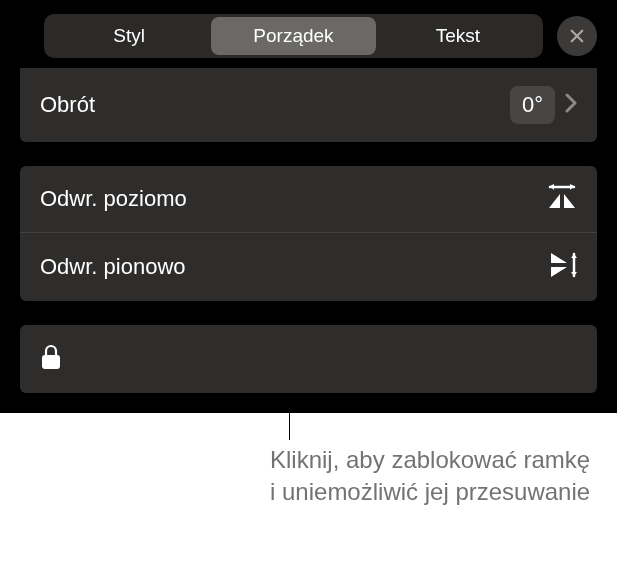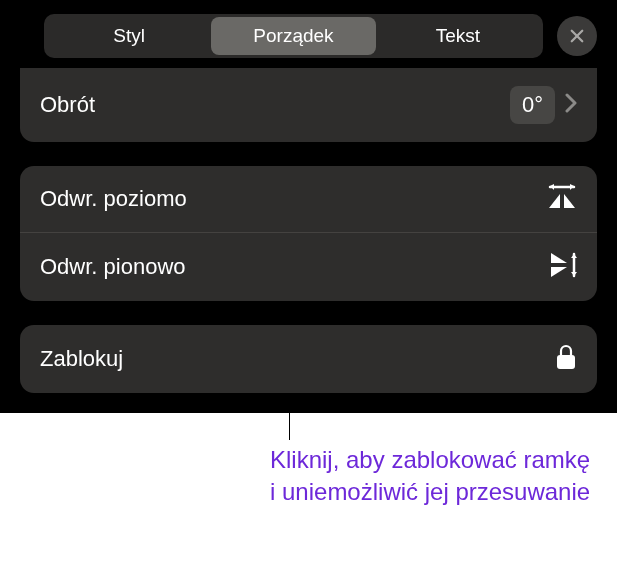--- a/index.html
+++ b/index.html
@@ -63,7 +63,7 @@
     .section {
       margin: 0 20px;
       background: #2e2d2c;
-      border-radius: 14px;
+      border-radius: 6px;
       overflow: hidden;
     }
     .section.rotation {

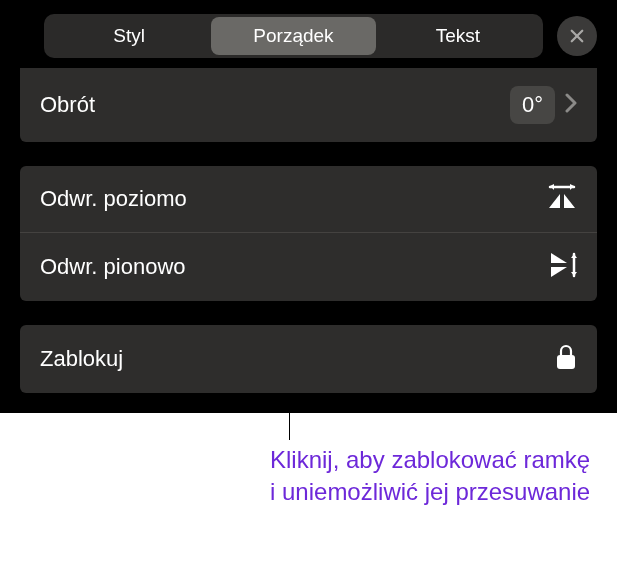--- a/index.html
+++ b/index.html
@@ -180,7 +180,6 @@
 
   <div class="section">
     <div class="row">
-      <span class="row-label">Zablokuj</span>
       <span class="row-icon">
         <svg width="22" height="28" viewBox="0 0 22 28" fill="none" stroke="#fff" stroke-width="2.2">
           <rect x="2" y="12" width="18" height="14" rx="3" fill="#fff" stroke="none"></rect>

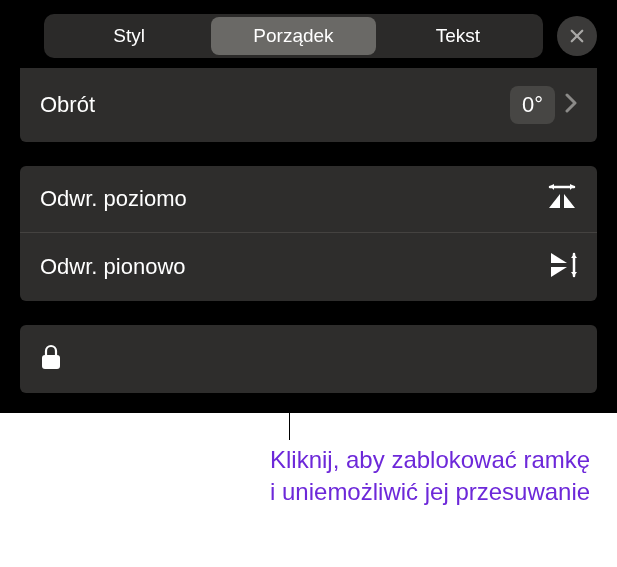--- a/index.html
+++ b/index.html
@@ -118,7 +118,7 @@
       width: 330px;
       font-size: 24px;
       line-height: 1.35;
-      color: #6d28d9;
+      color: #737373;
     }
   </style>
 </head>

